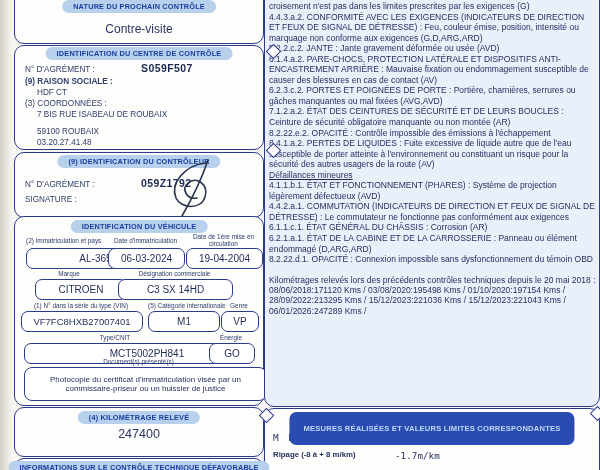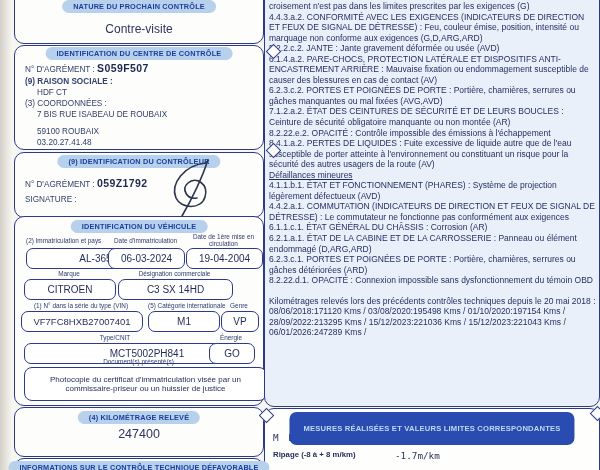--- a/index.html
+++ b/index.html
@@ -20,7 +20,7 @@
   .center-val{position:absolute;left:0;right:0;text-align:center;font-size:12px;color:#2a3560;}
   #box-centre{left:14px;top:45px;width:248px;height:103px;}
   .fline{position:absolute;left:10px;font-size:8.2px;color:#33406c;white-space:nowrap;}
-  .fline .bigval{font-weight:bold;font-size:10.5px;color:#1d2850;letter-spacing:.4px;}
+  .fline .bigval{font-weight:bold;font-size:10.5px;color:#1d2850;letter-spacing:.4px;margin-left:44px;}
   .indent{left:22px;}
   #box-controleur{left:14px;top:152px;width:248px;height:64px;}
   #signature-svg{position:absolute;left:168px;top:157px;z-index:3;}

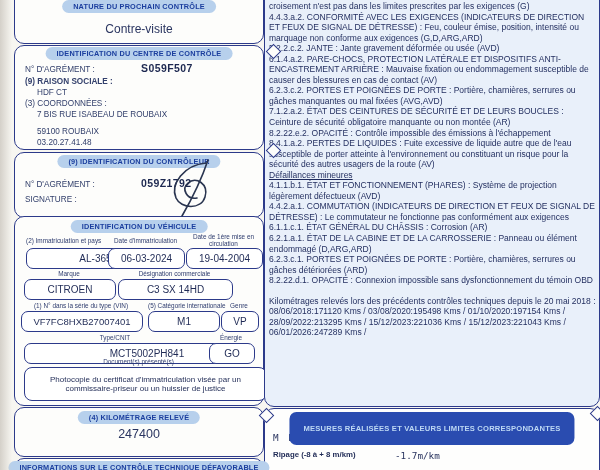--- a/index.html
+++ b/index.html
@@ -148,7 +148,6 @@
         <div class="dline">4.4.2.a.1. COMMUTATION (INDICATEURS DE DIRECTION ET FEUX DE SIGNAL DE DÉTRESSE) : Le commutateur ne fonctionne pas conformément aux exigences</div>
         <div class="dline">6.1.1.c.1. ÉTAT GÉNÉRAL DU CHÂSSIS : Corrosion (AR)</div>
         <div class="dline">6.2.1.a.1. ÉTAT DE LA CABINE ET DE LA CARROSSERIE : Panneau ou élément endommagé (D,ARG,ARD)</div>
-        <div class="dline">6.2.3.c.1. PORTES ET POIGNÉES DE PORTE : Portière, charnières, serrures ou gâches détériorées (ARD)</div>
         <div class="dline">8.2.22.d.1. OPACITÉ : Connexion impossible sans dysfonctionnement du témoin OBD</div>
         <div class="dgap"></div>
         <div class="dline kms">Kilométrages relevés lors des précédents contrôles techniques depuis le 20 mai 2018 : 08/06/2018:171120 Kms / 03/08/2020:195498 Kms / 01/10/2020:197154 Kms / 28/09/2022:213295 Kms / 15/12/2023:221036 Kms / 15/12/2023:221043 Kms / 06/01/2026:247289 Kms /</div>

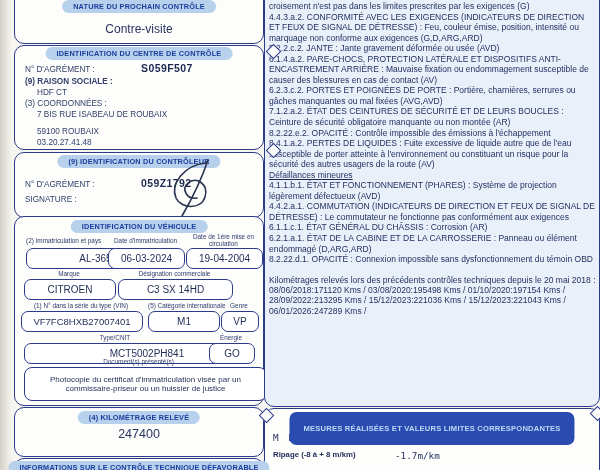--- a/index.html
+++ b/index.html
@@ -105,7 +105,7 @@
 
     <div class="vlabel" style="left:9px;width:90px;top:53px;">Marque</div>
     <div class="vlabel" style="left:103px;width:113px;top:53px;">Désignation commerciale</div>
-    <div class="vfield" style="left:9px;width:90px;top:62px;">CITROEN</div>
+    <div class="vfield" style="left:20px;width:90px;top:62px;">CITROEN</div>
     <div class="vfield" style="left:103px;width:113px;top:62px;">C3 SX 14HD</div>
 
     <div class="vlabel" style="left:6px;width:120px;top:85px;">(1) N° dans la série du type (VIN)</div>

